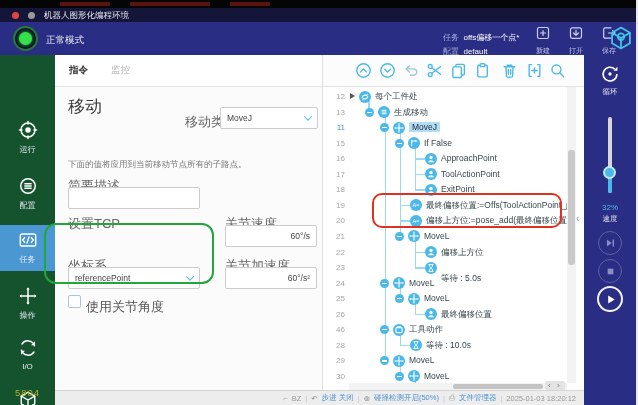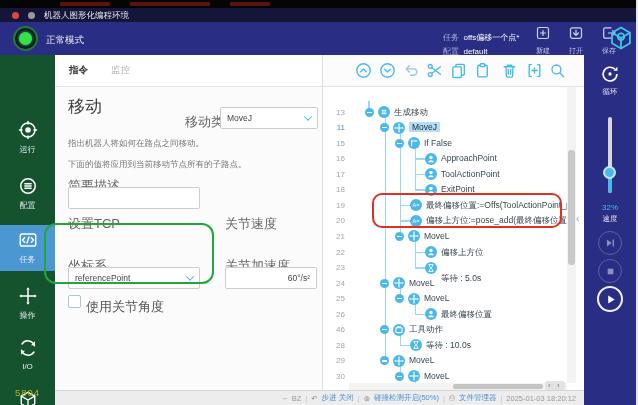--- a/index.html
+++ b/index.html
@@ -291,6 +291,17 @@
         <div class="tline" style="left: 76.5px; top: 257.8px; height: 1.5px; width: 10.5px;"></div>
         <div class="tline" style="left: 76.5px; top: 278.35px; width: 1.5px; height: 10.55px;"></div>
         <div class="tline" style="left: 91.5px; top: 293.9px; width: 1.5px; height: 10.55px;"></div>
+        <div class="abs" style="left: 0px; top: 2px; width: 252px; height: 15.55px;">
+          <span class="linenum" style="left: 0px; top: 3px;">12</span>
+          <span class="texp" style="left: 27px; top: 4px;"></span>
+          <span class="ticon" style="left: 36px; top: 1.5px;">
+            <svg viewBox="0 0 12 12">
+              <path d="M3.2 6.8a3 3 0 0 1 5-1.9M8.8 5.2a3 3 0 0 1-5 1.9" stroke="#fff" fill="none" stroke-width="1.1"></path>
+              <path d="M8.3 2.6l.4 1.7-1.7.2zM3.7 9.4l-.4-1.7 1.7-.2z" fill="#fff"></path>
+            </svg>
+          </span>
+          <span class="tlabel" style="left: 52px; top: 2px;">每个工件处</span>
+        </div>
         <div class="abs" style="left: 0px; top: 17.55px; width: 252px; height: 15.55px;">
           <span class="linenum" style="left: 0px; top: 3px;">13</span>
           <span class="tdot" style="left: 42px; top: 3px;"></span>

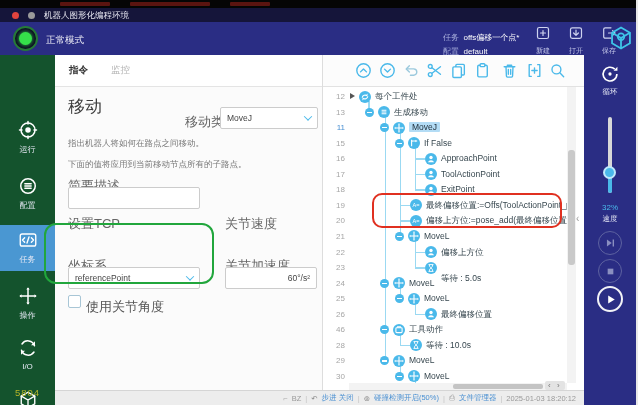--- a/index.html
+++ b/index.html
@@ -198,7 +198,6 @@
       <span>MoveJ</span>
       <span class="chev"></span>
     </div>
-    <div class="abs ftext" style="left:13px;top:83px;">指出机器人将如何在路点之间移动。</div>
     <div class="abs ftext" style="left:13px;top:104px;">下面的值将应用到当前移动节点所有的子路点。</div>
     <div class="abs flabel" style="left:13px;top:122px;">简要描述</div>
     <div class="abs inputbox" style="left:13px;top:132px;width:132px;height:22px;"></div>

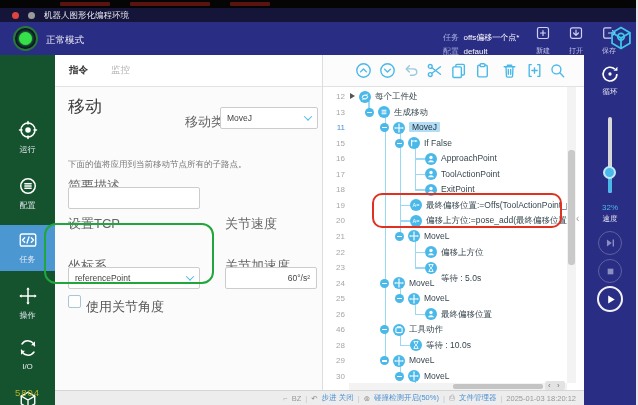--- a/index.html
+++ b/index.html
@@ -203,6 +203,7 @@
     <div class="abs inputbox" style="left:13px;top:132px;width:132px;height:22px;"></div>
     <div class="abs flabel" style="left:13px;top:160px;">设置TCP</div>
     <div class="abs flabel" style="left:170px;top:160px;">关节速度</div>
+    <div class="abs inputbox numval" style="left:170px;top:170px;width:92px;height:22px;">60°/s</div>
     <div class="abs flabel" style="left:13px;top:202px;">坐标系</div>
     <div class="abs inputbox dropdown" style="left:13px;top:212px;width:132px;height:22px;">
       <span>referencePoint</span>

